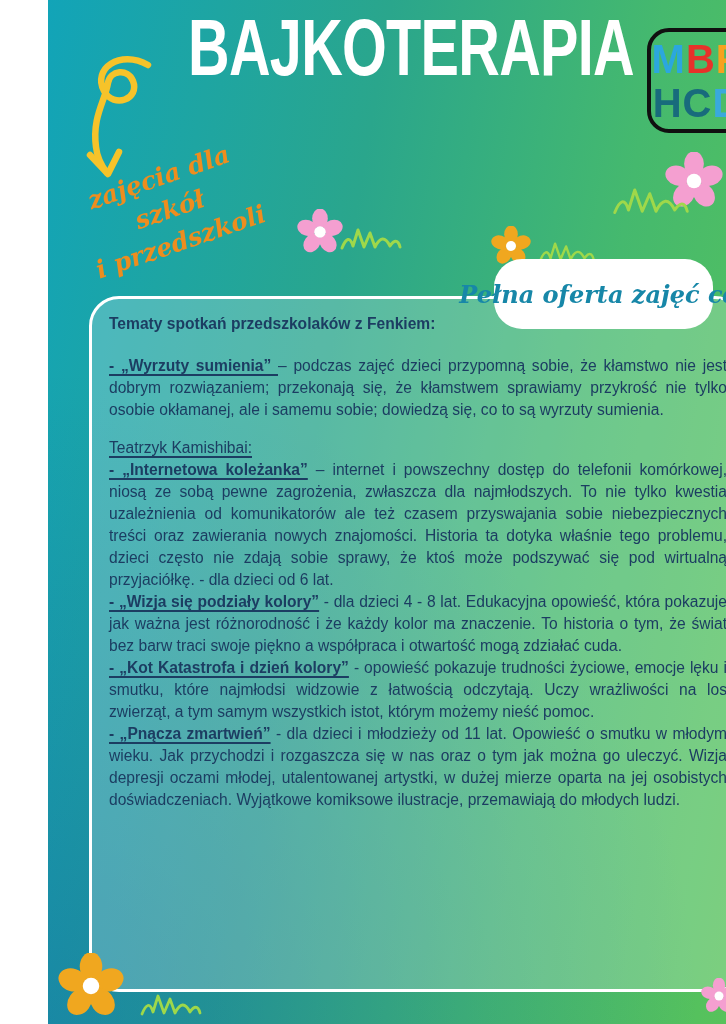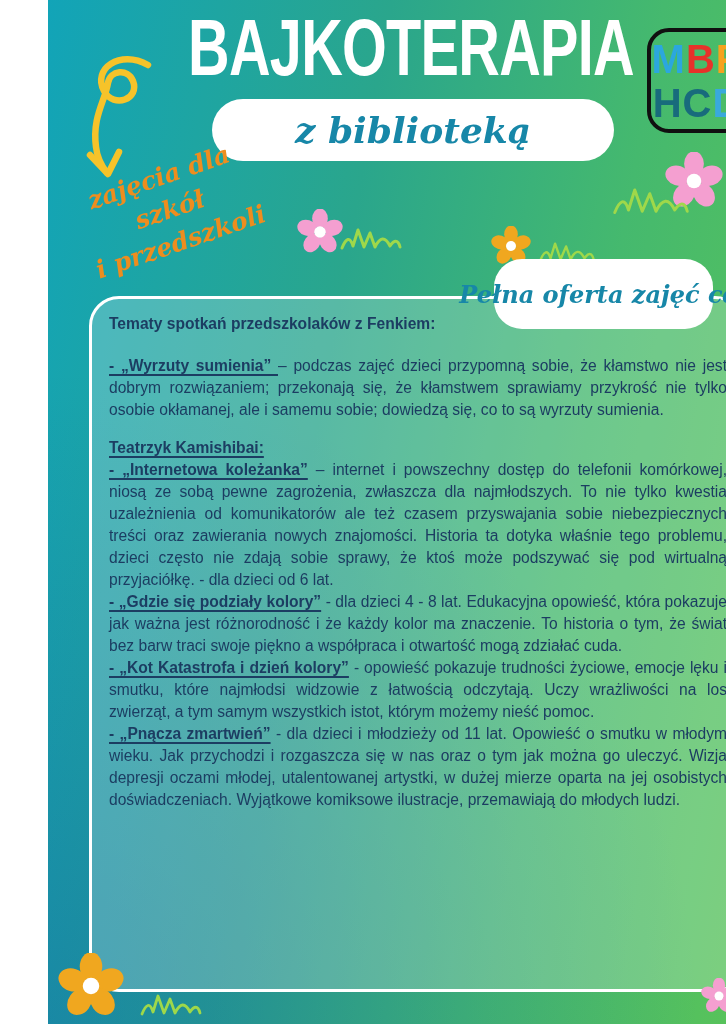--- a/index.html
+++ b/index.html
@@ -86,9 +86,6 @@
   </svg>
 
   <div class="abs title">BAJKOTERAPIA</div>
-  <div class="abs subtitle-pill">
-    <span class="script">z biblioteką</span>
-  </div>
 
   <div class="abs logo-box">
     <div class="logo-row">

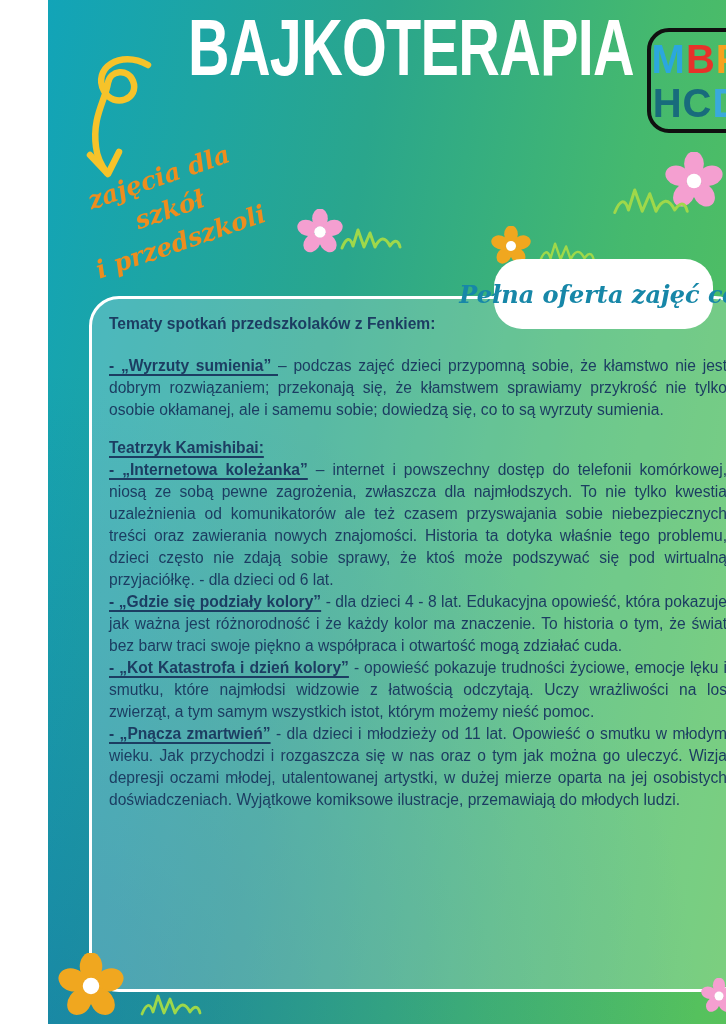--- a/index.html
+++ b/index.html
@@ -66,7 +66,7 @@
   }
   .panel p{margin:0;}
   .panel .h1{font-weight:bold;margin-bottom:20px;}
-  .panel .h2{font-weight:bold;margin-top:16px;text-decoration:underline;text-decoration-thickness:2px;text-underline-offset:3px;}
+  .panel .h2{font-weight:normal;margin-top:16px;text-decoration:underline;text-decoration-thickness:2px;text-underline-offset:3px;}
   .lead{font-weight:bold;text-decoration:underline;text-decoration-thickness:2px;text-underline-offset:3px;}
   
   .deco{z-index:1;}

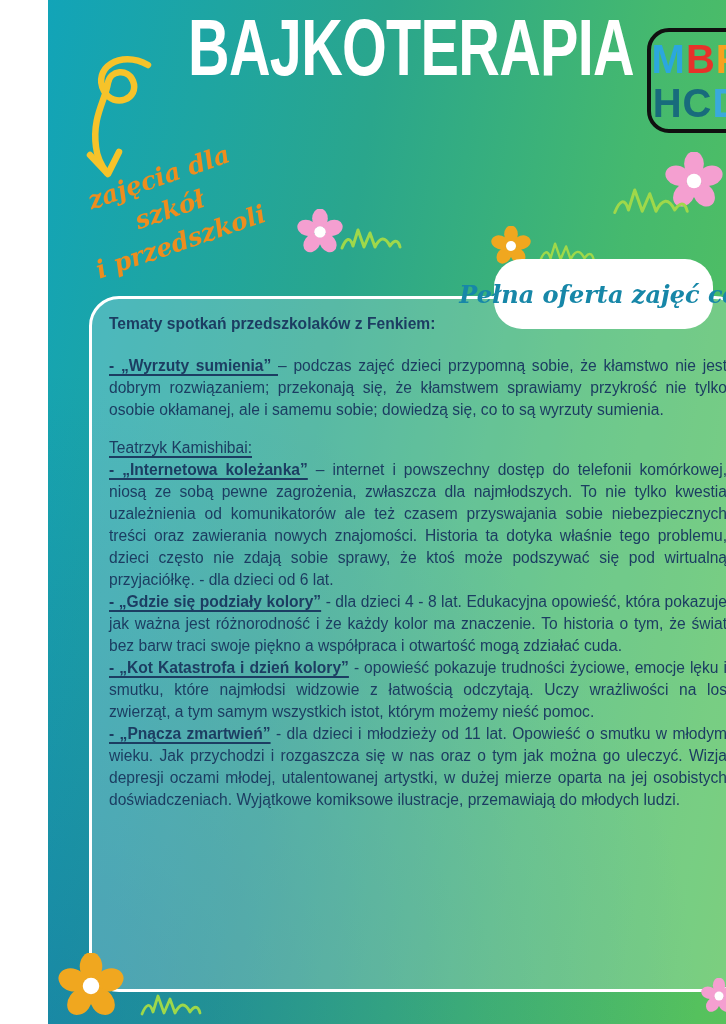--- a/index.html
+++ b/index.html
@@ -162,7 +162,7 @@
     <p class="h2">Teatrzyk Kamishibai:</p>
 
     <p class="item"><span class="lead">- „Internetowa koleżanka”</span><span> – internet i powszechny dostęp do telefonii komórkowej, niosą ze sobą pewne zagrożenia, zwłaszcza dla najmłodszych. To nie tylko kwestia uzależnienia od komunikatorów ale też czasem przyswajania sobie niebezpiecznych treści oraz zawierania nowych znajomości. Historia ta dotyka właśnie tego problemu, dzieci często nie zdają sobie sprawy, że ktoś może podszywać się pod wirtualną przyjaciółkę. - dla dzieci od 6 lat.</span></p>
-    <p class="item"><span class="lead">- „Gdzie się podziały kolory”</span><span> - dla dzieci 4 - 8 lat. Edukacyjna opowieść, która pokazuje jak ważna jest różnorodność i że każdy kolor ma znaczenie. To historia o tym, że świat bez barw traci swoje piękno a współpraca i otwartość mogą zdziałać cuda.</span></p>
+    <p class="item"><span class="lead">- „Wizja się podziały kolory”</span><span> - dla dzieci 4 - 8 lat. Edukacyjna opowieść, która pokazuje jak ważna jest różnorodność i że każdy kolor ma znaczenie. To historia o tym, że świat bez barw traci swoje piękno a współpraca i otwartość mogą zdziałać cuda.</span></p>
     <p class="item"><span class="lead">- „Kot Katastrofa i dzień kolory”</span><span> - opowieść pokazuje trudności życiowe, emocje lęku i smutku, które najmłodsi widzowie z łatwością odczytają. Uczy wrażliwości na los zwierząt, a tym samym wszystkich istot, którym możemy nieść pomoc.</span></p>
     <p class="item"><span class="lead">- „Pnącza zmartwień”</span><span> - dla dzieci i młodzieży od 11 lat. Opowieść o smutku w młodym wieku. Jak przychodzi i rozgaszcza się w nas oraz o tym jak można go uleczyć. Wizja depresji oczami młodej, utalentowanej artystki, w dużej mierze oparta na jej osobistych doświadczeniach. Wyjątkowe komiksowe ilustracje, przemawiają do młodych ludzi.</span></p>
   </section>

